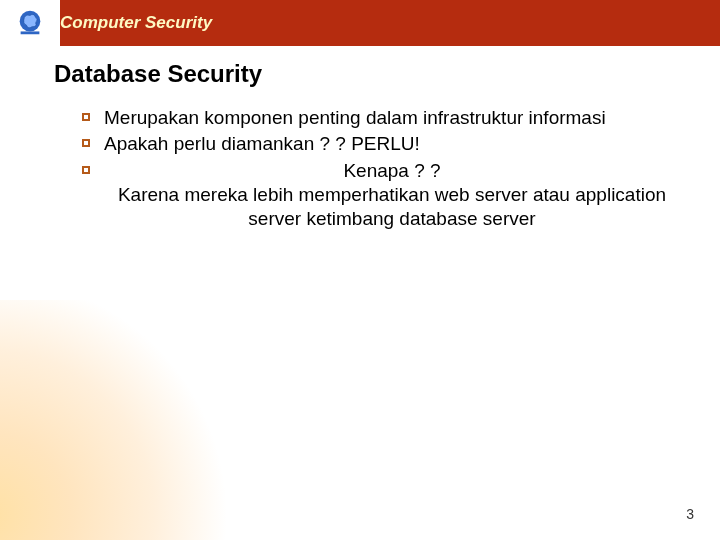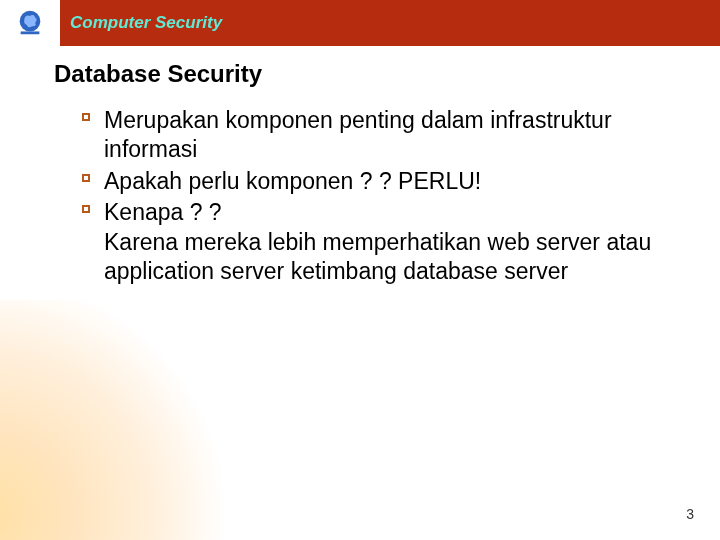--- a/index.html
+++ b/index.html
@@ -49,11 +49,10 @@
   }
   .logo-circle svg { display: block; }
   .header-title {
-    color: #5eead4;
+    color: #fef9c3;
     font-size: 17px;
     font-weight: bold;
     font-style: italic;
-    margin-left: 10px;
   }
   .slide-title {
     font-size: 24px;

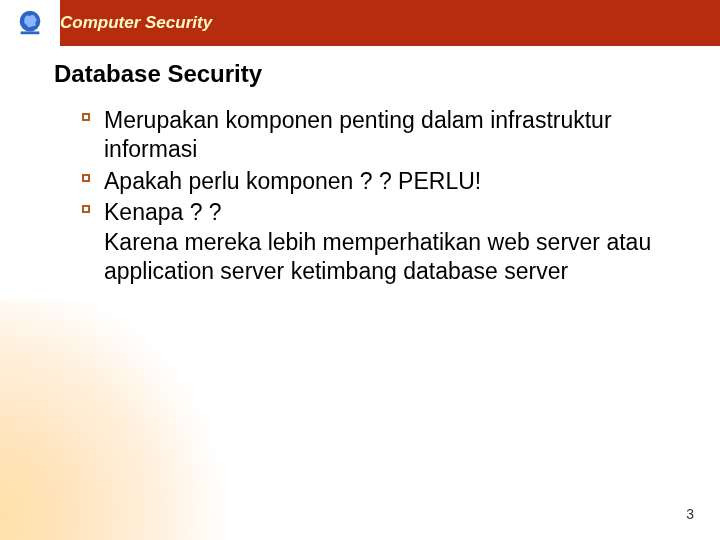--- a/index.html
+++ b/index.html
@@ -79,9 +79,10 @@
     flex-shrink: 0;
   }
   .bullet-text {
-    font-size: 23px;
+    font-size: 19px;
     line-height: 1.28;
     color: #000;
+    text-align: center;
   }
   .page-num {
     position: absolute;

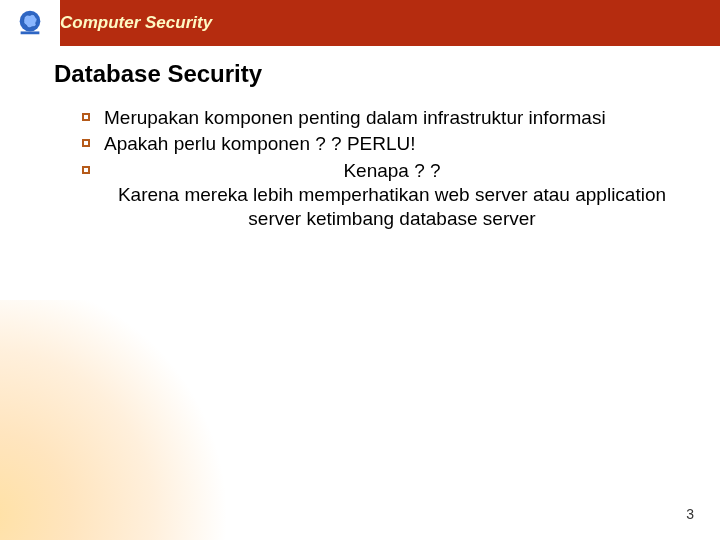--- a/index.html
+++ b/index.html
@@ -119,7 +119,7 @@
   </div>
   <div class="bullet">
     <div class="sq"></div>
-    <div class="bullet-text">Apakah perlu komponen ? ?  PERLU!</div>
+    <div class="bullet-text">Apakah perlu diamankan ? ?  PERLU!</div>
   </div>
   <div class="bullet">
     <div class="sq"></div>

